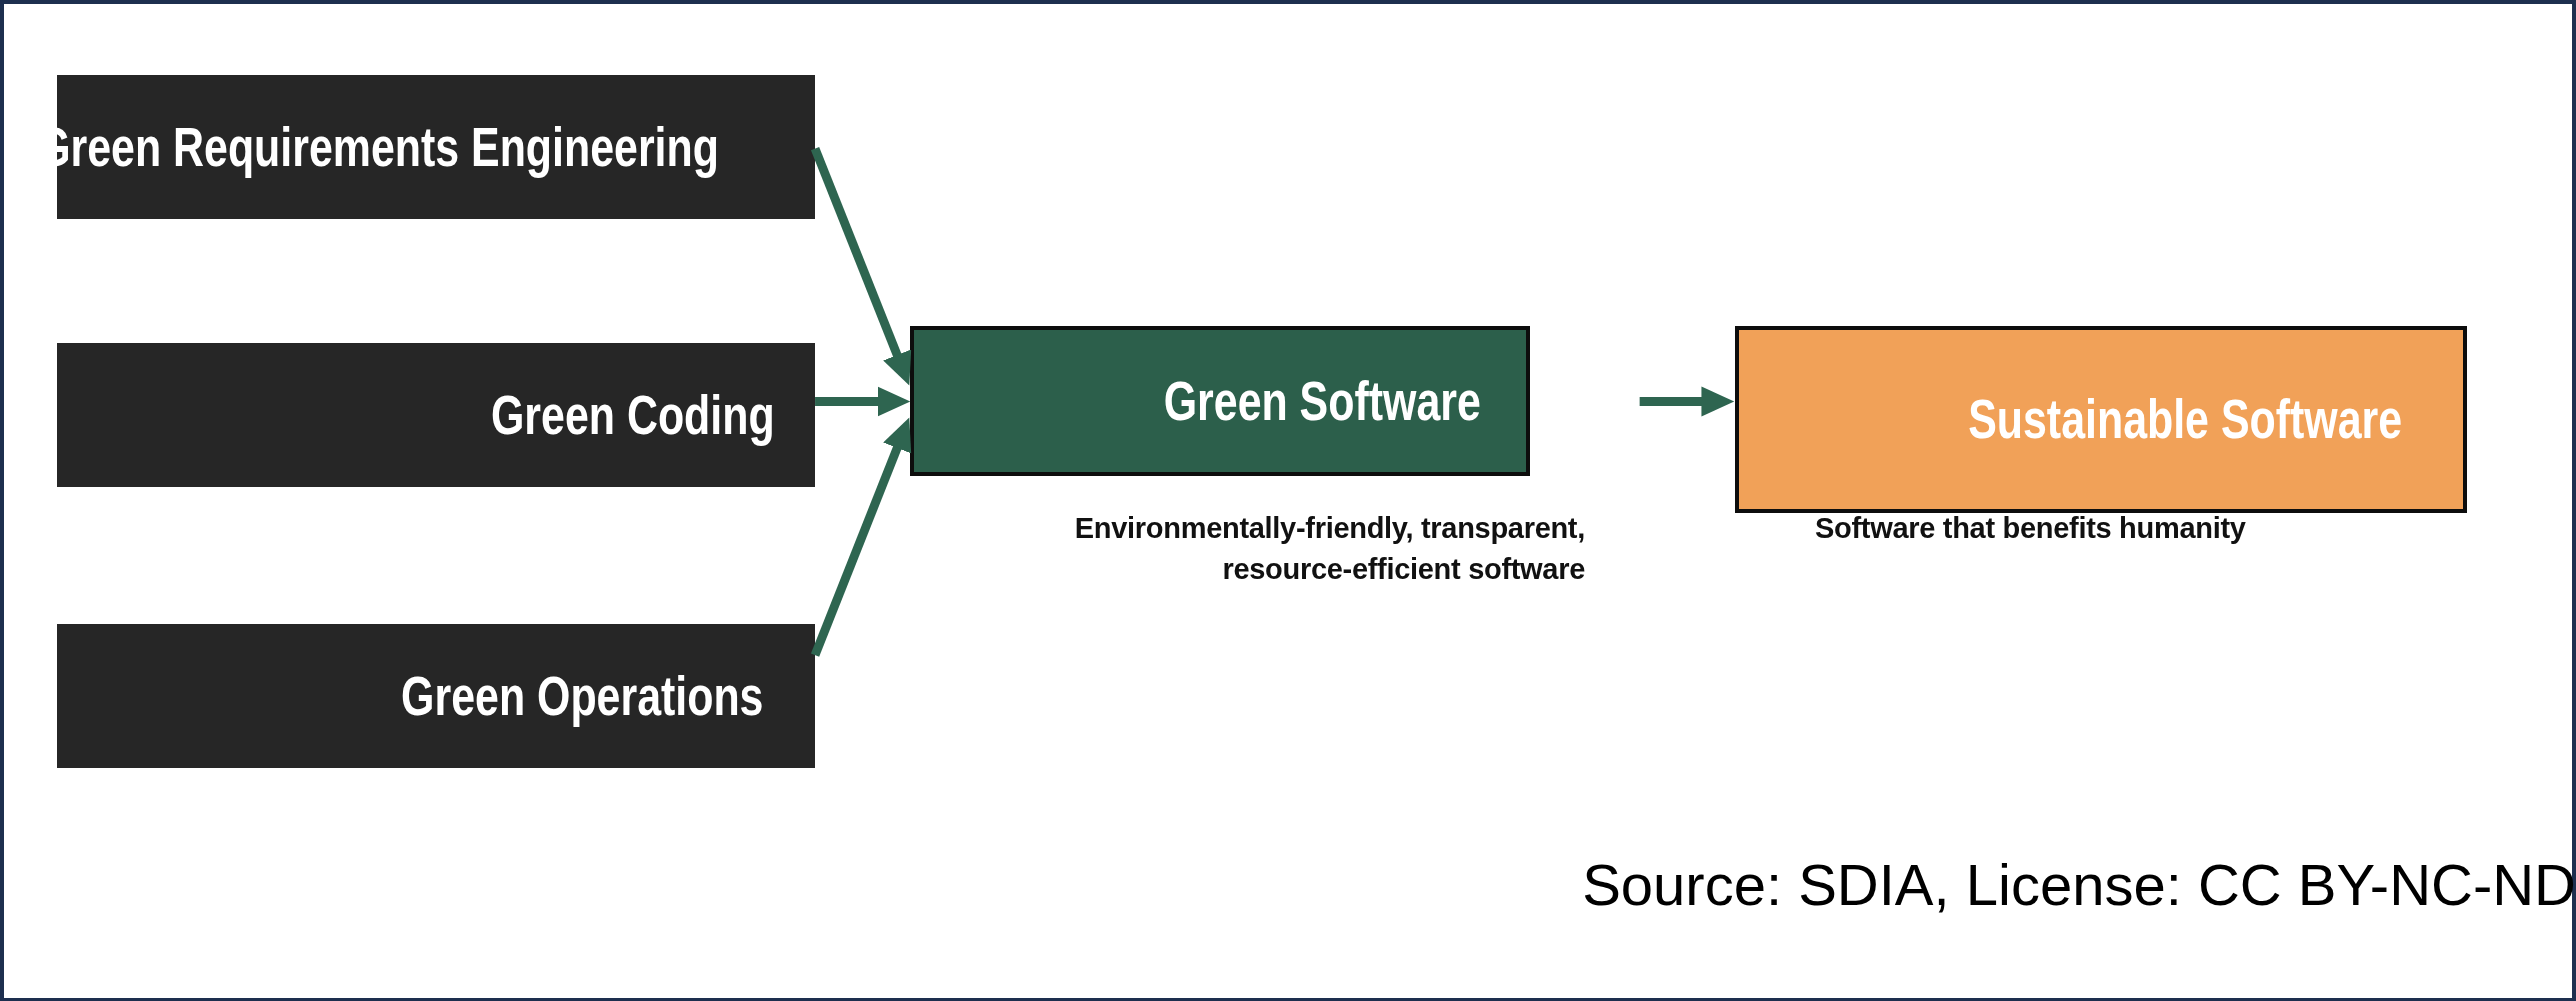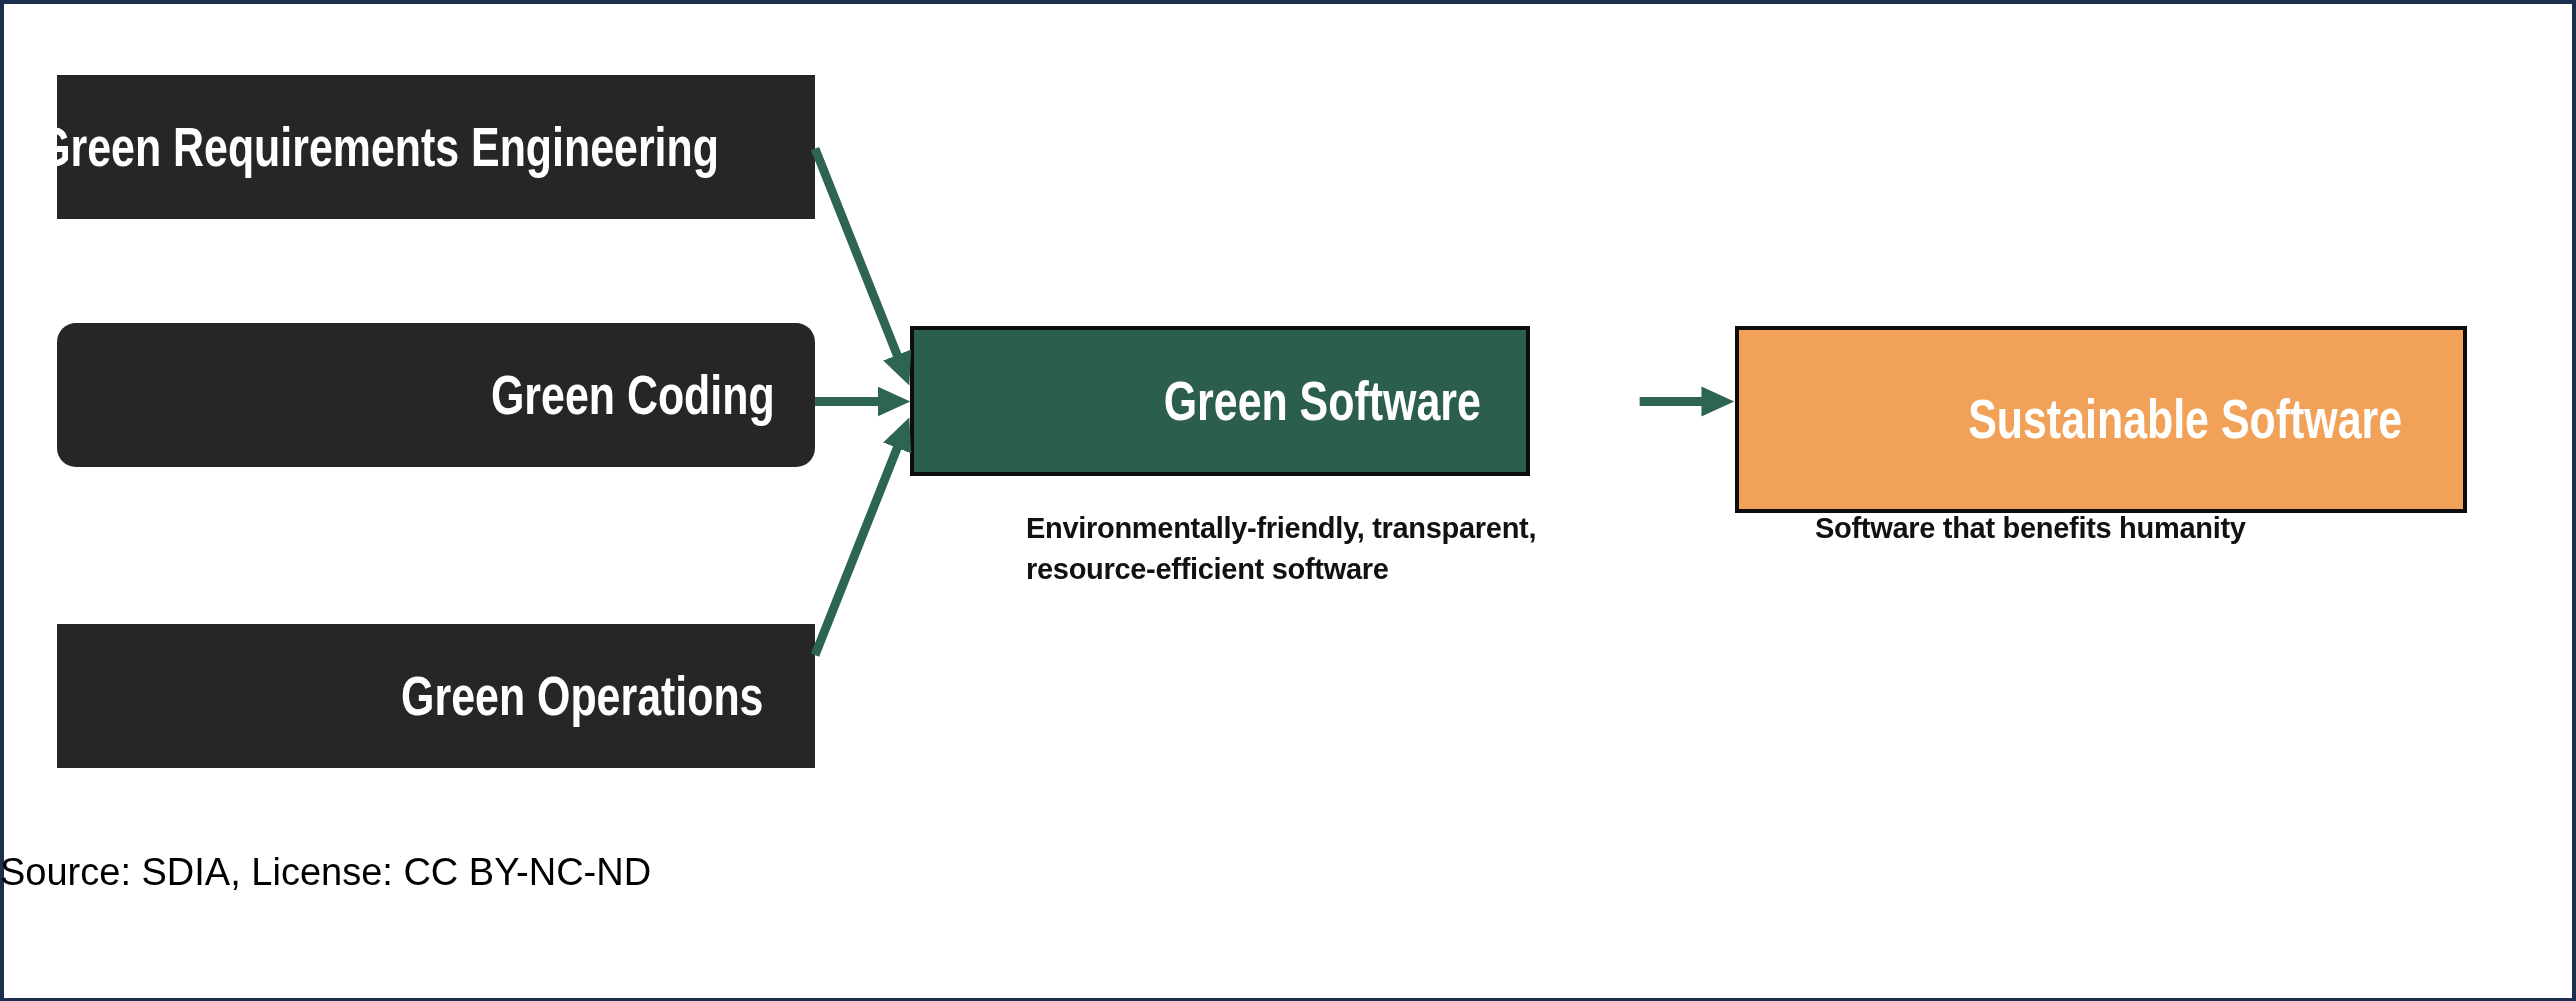--- a/index.html
+++ b/index.html
@@ -48,7 +48,7 @@
     background: #262626;
   }
   #input-box-requirements { top: 75px; }
-  #input-box-coding       { top: 323px; border-radius: 19px; }
+  #input-box-coding       { top: 343px; }
   #input-box-operations   { top: 584px; margin-top: 40px; }
   #green-software-box {
     left: 910px;

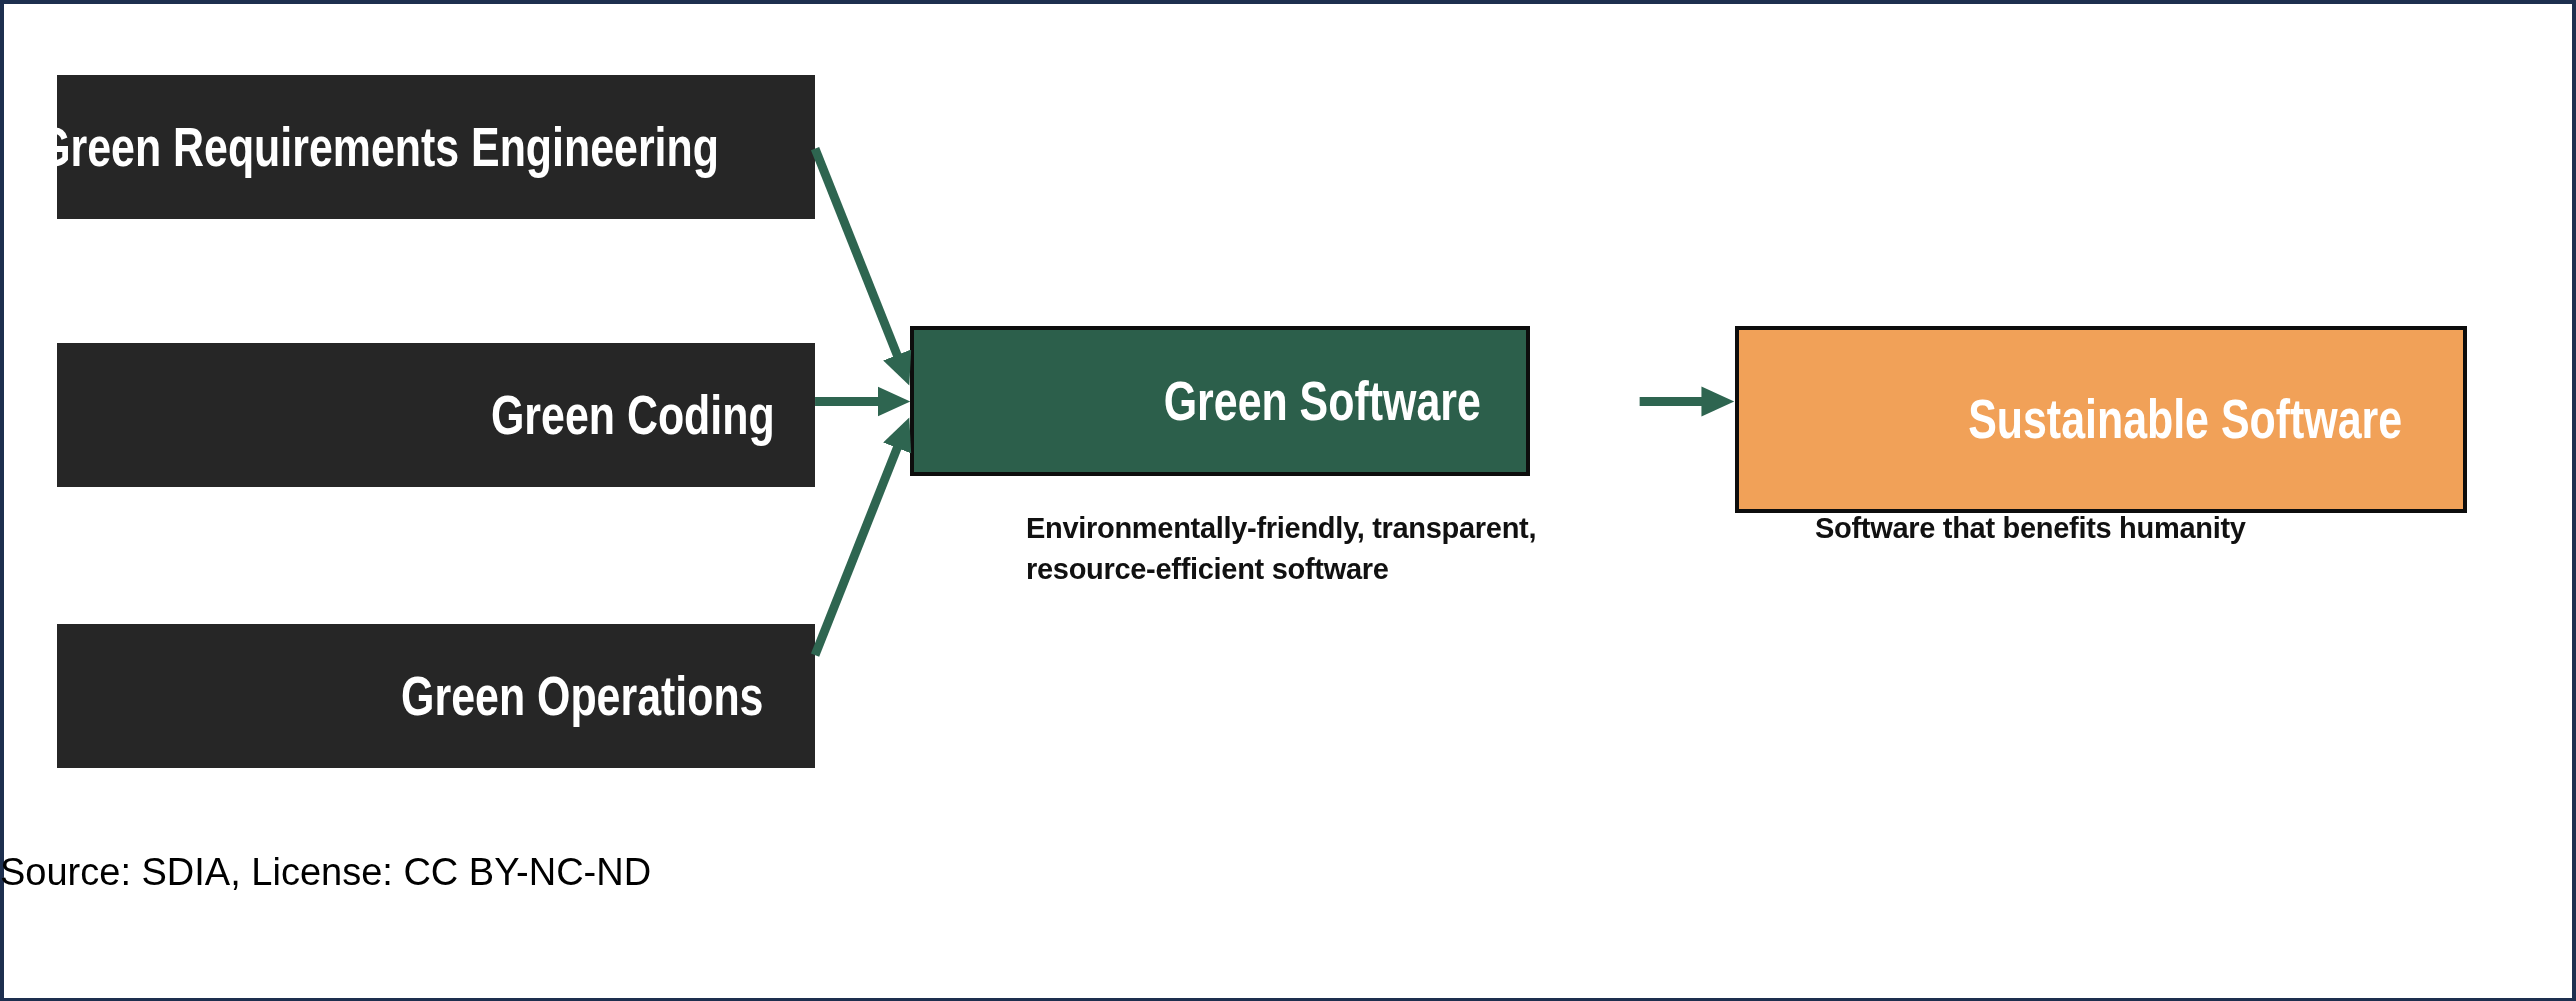--- a/index.html
+++ b/index.html
@@ -76,9 +76,10 @@
     white-space: pre-line;
   }
   #green-software-caption {
-    left: 1026px;
+    left: 944px;
     top: 508px;
     width: 641px;
+    text-align: right;
   }
   #sustainable-software-caption {
     left: 1815px;

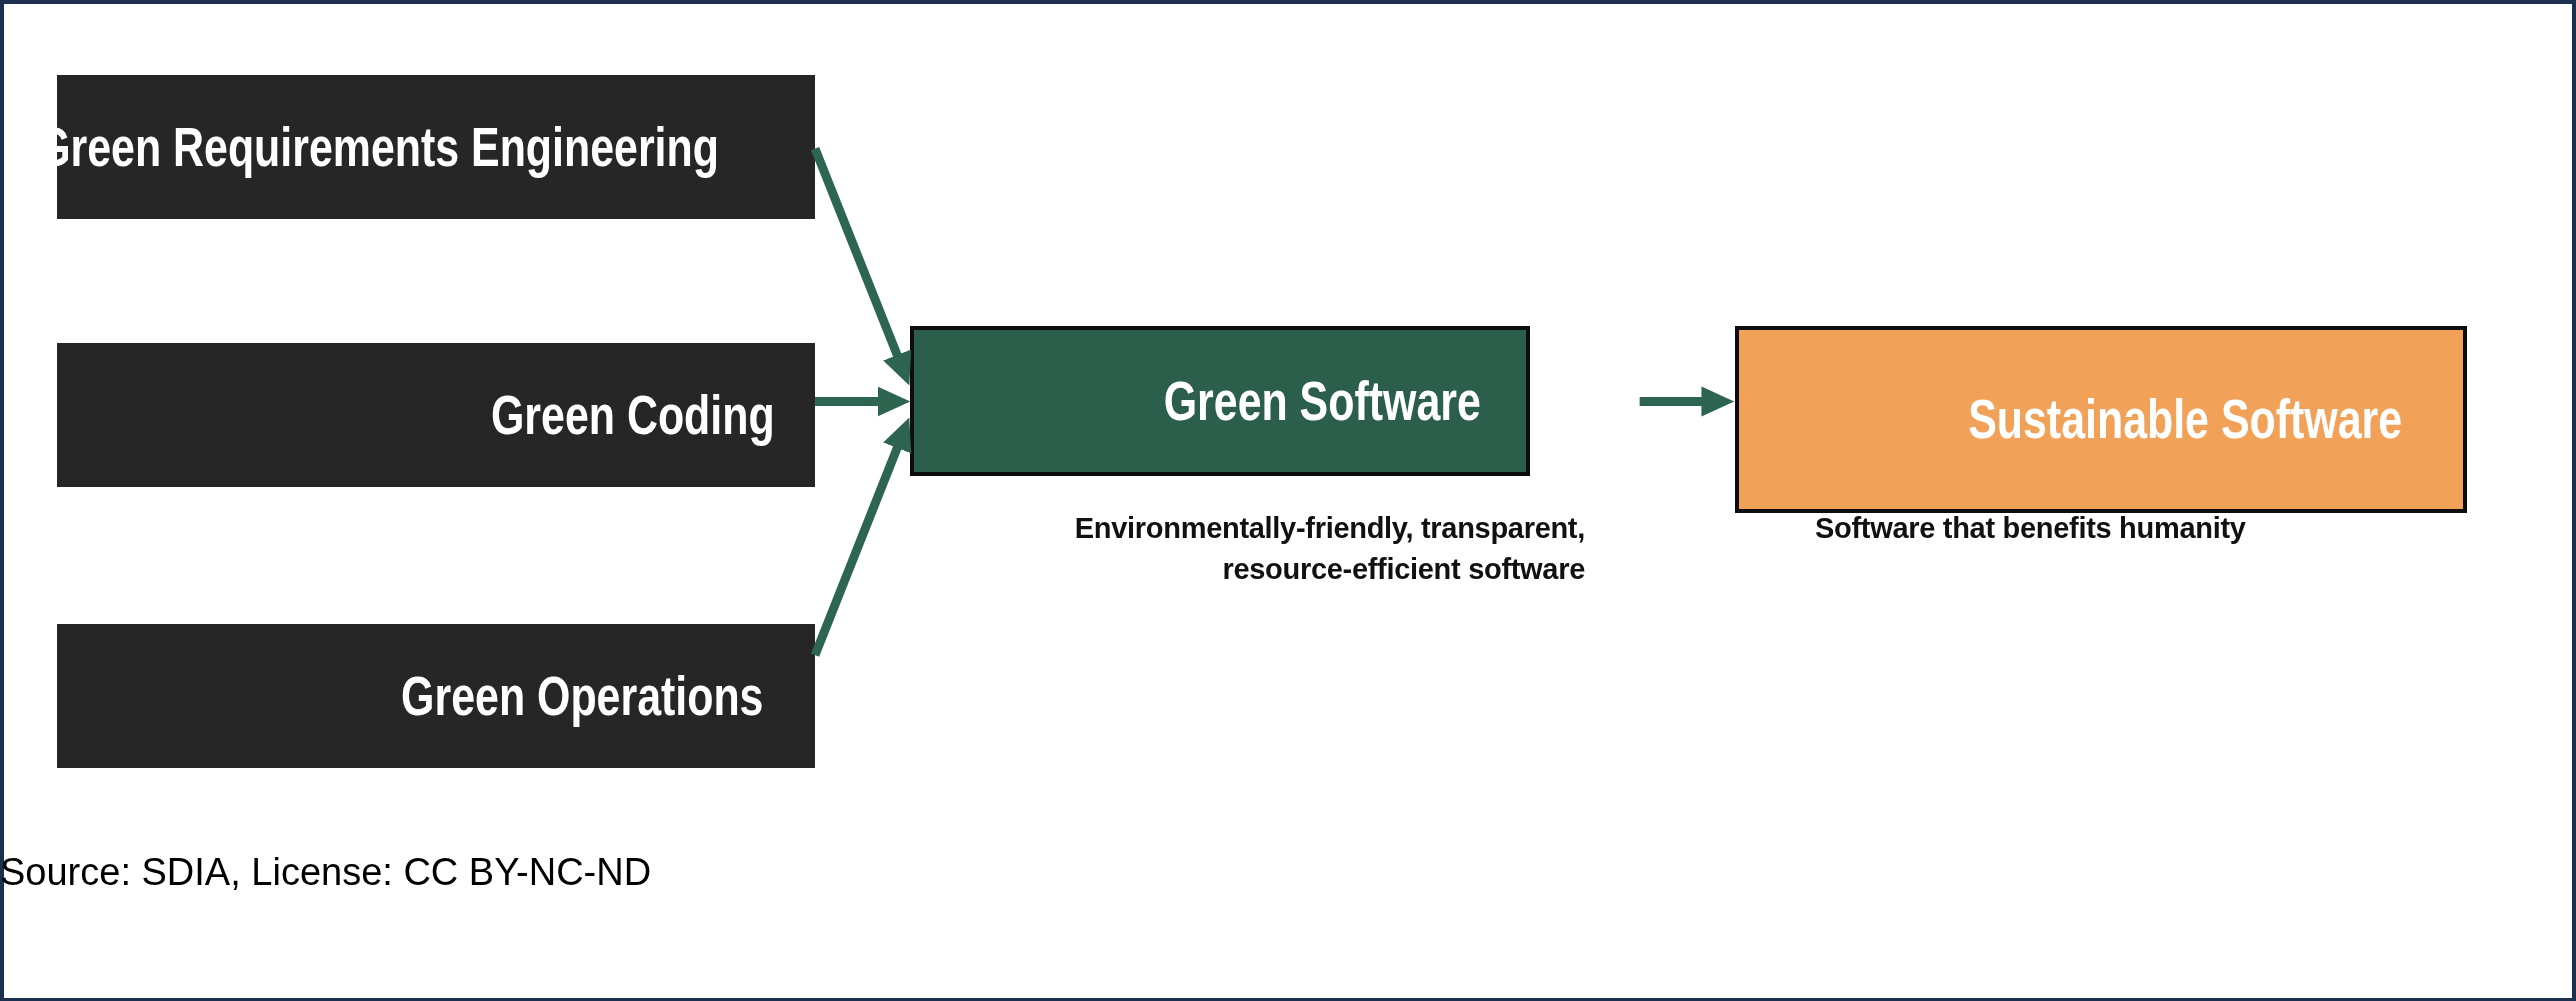--- a/index.html
+++ b/index.html
@@ -91,8 +91,8 @@
     left: 0;
     right: 0;
     top: 850px;
-    text-align: left;
-    font-size: 38px;
+    text-align: right;
+    font-size: 58px;
     line-height: 1.2;
     font-weight: normal;
     color: #000000;

